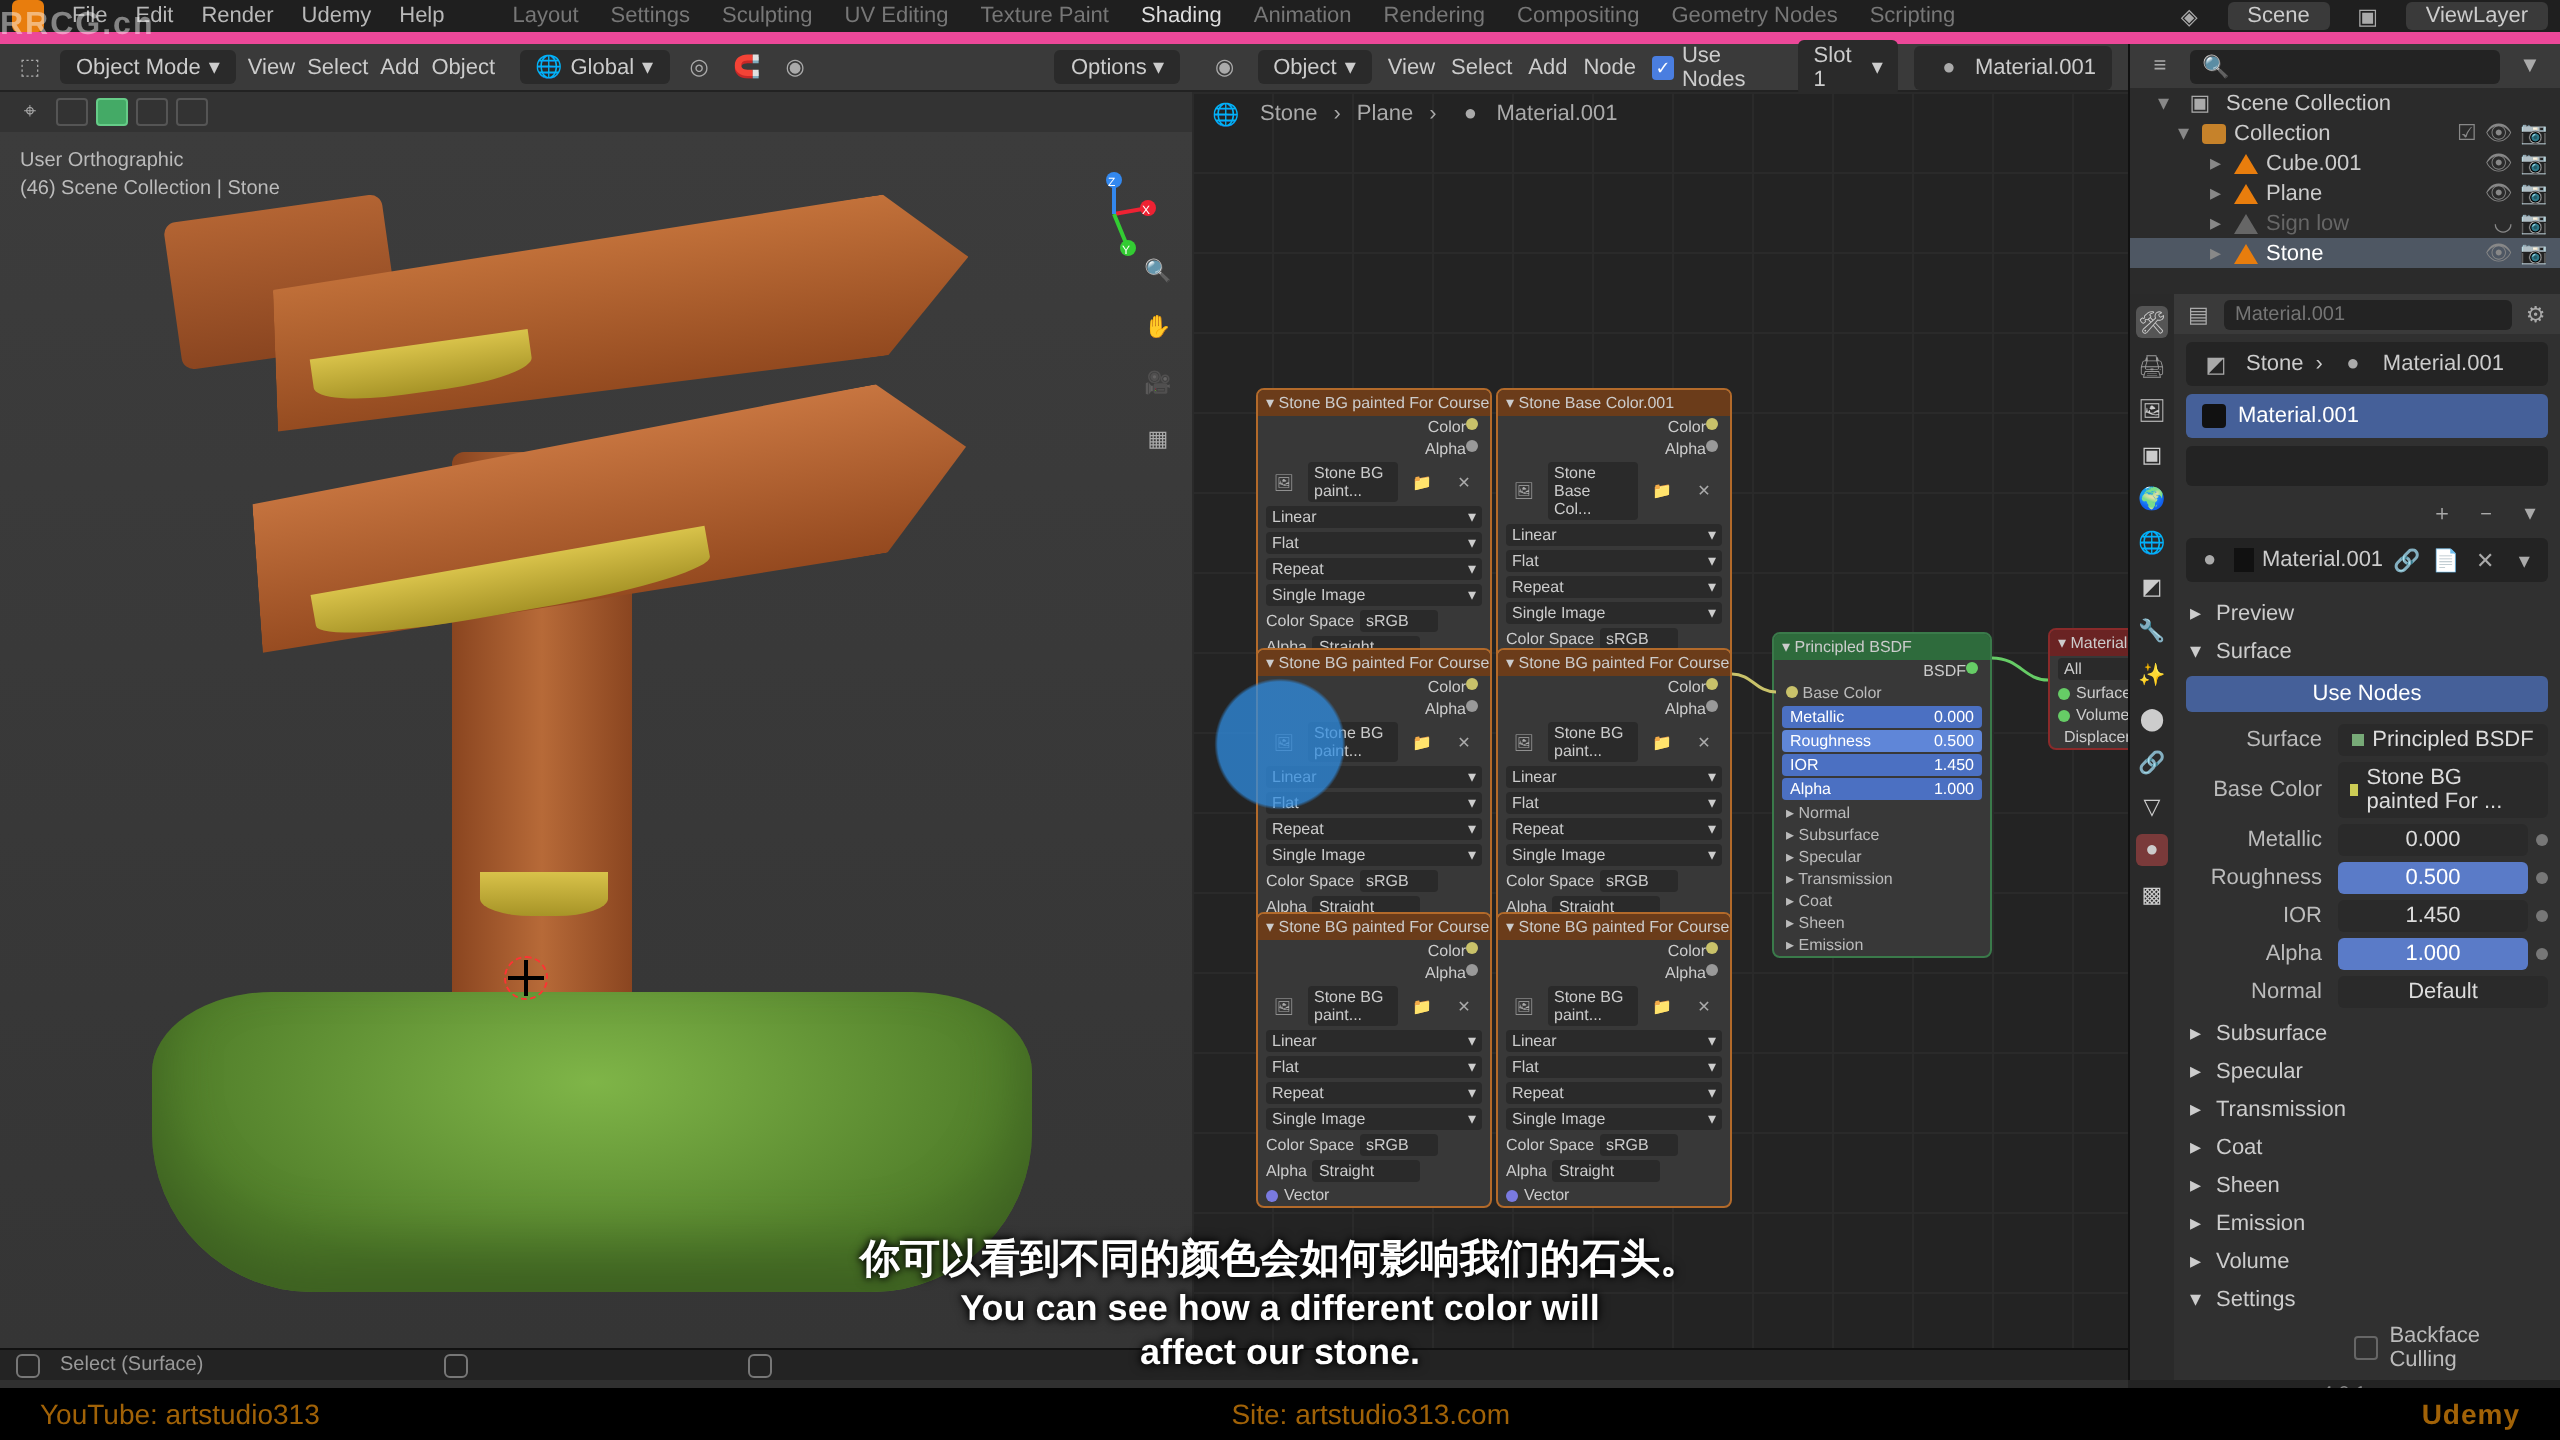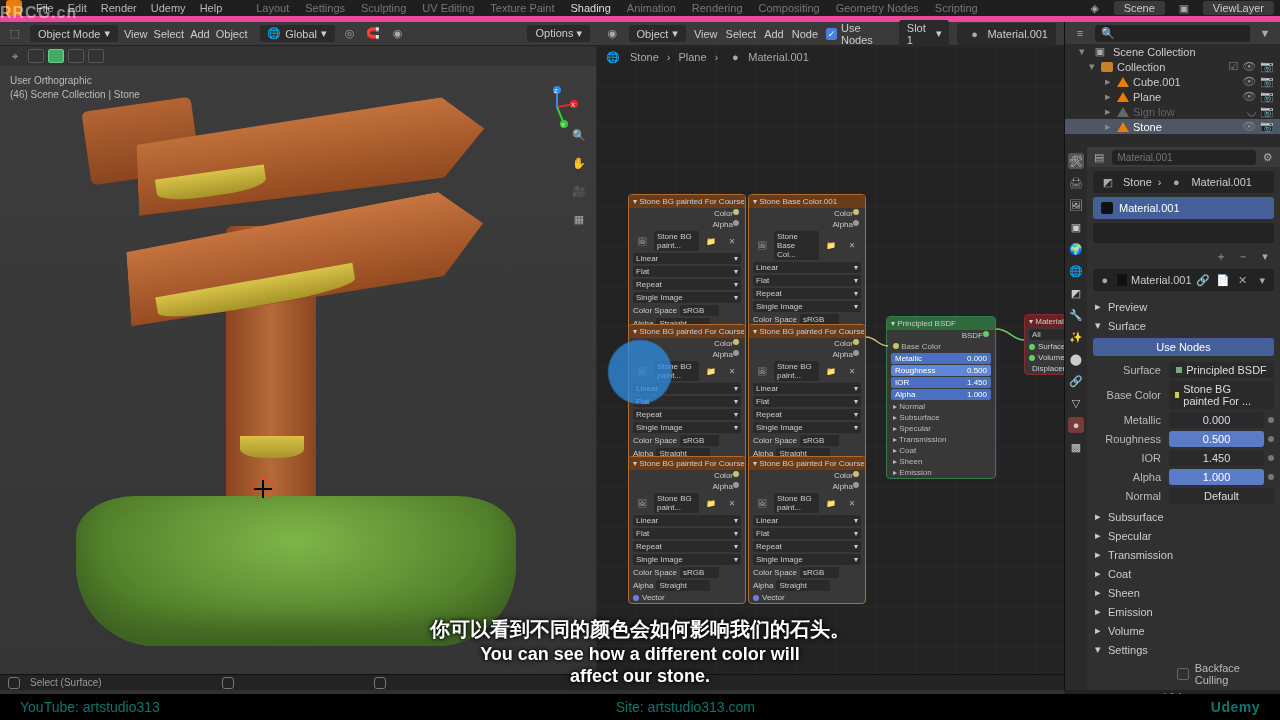--- a/index.html
+++ b/index.html
@@ -190,7 +190,7 @@
   .footer{
     position:absolute;left:0;top:694px;width:100%;height:26px;background:#000;
     display:flex;align-items:center;justify-content:space-between;padding:0 20px;
-    color:#0f766e;font-size:14px;
+    color:#a16207;font-size:14px;
   }
   .footer .udemy{font-weight:700;letter-spacing:.5px;}
 </style>

